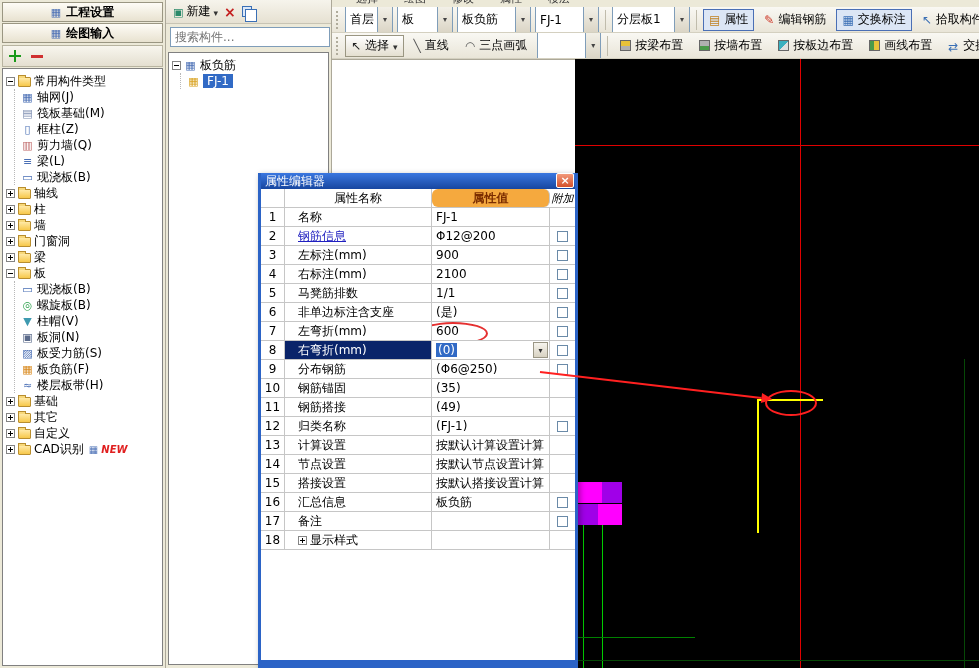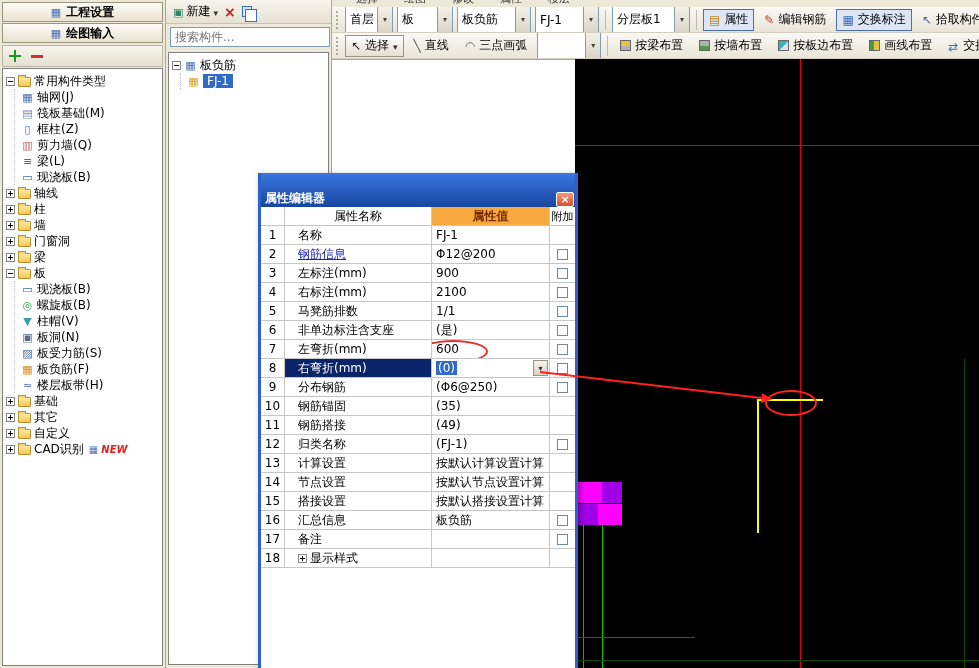--- a/index.html
+++ b/index.html
@@ -118,7 +118,7 @@
   
   #dialog { position:absolute; left:258px; top:173px; width:320px; height:495px; background:#2b63c6;
     padding:0 3px 3px 3px; z-index:30; box-shadow:2px 2px 6px rgba(0,0,0,.35); }
-  #dlg-title { height:34px; display:flex; align-items:flex-end; color:#fff; font-weight:bold; padding:0 1px 0 4px;
+  #dlg-title { height:16px; display:flex; align-items:flex-start; color:#fff; font-weight:normal; padding:0 1px 0 4px;
     background:linear-gradient(180deg,#3a77e0,#1746a0); }
   #dlg-close { margin-left:auto; width:18px; height:15px; border:1px solid #fff; border-radius:2px; color:#fff;
     background:linear-gradient(#f2997a,#d4502c); display:flex; align-items:center; justify-content:center; font-size:11px; font-weight:bold; }

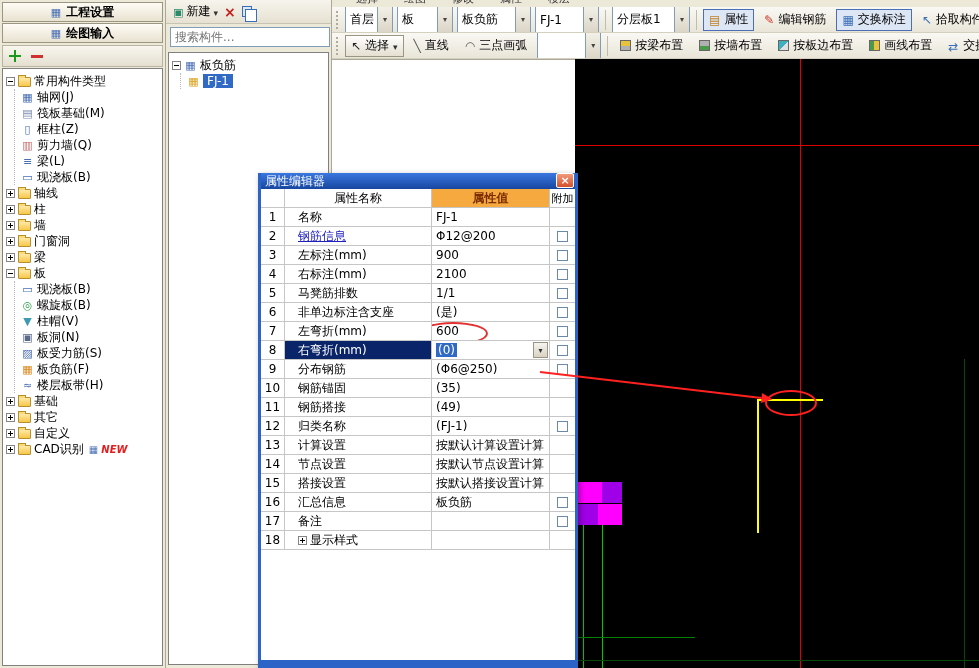--- a/index.html
+++ b/index.html
@@ -133,7 +133,7 @@
   .cell-chk { justify-content:center; }
   .phead .pc { font-weight:normal; }
   .phead .hname { justify-content:center; padding-left:0; }
-  .phead .hval { justify-content:center; padding-left:0; background:#f5a93e; color:#7b2d00; font-weight:bold; }
+  .phead .hval { justify-content:center; padding-left:0; background:#f5a93e; color:#7b2d00; font-weight:bold;border-radius:6px; }
   .phead .hchk { font-size:11px; }
   .checkbox { width:11px; height:11px; border:1px solid #6a8aa8; background:#fff; }
   .link { color:#2020c0; text-decoration:underline; }

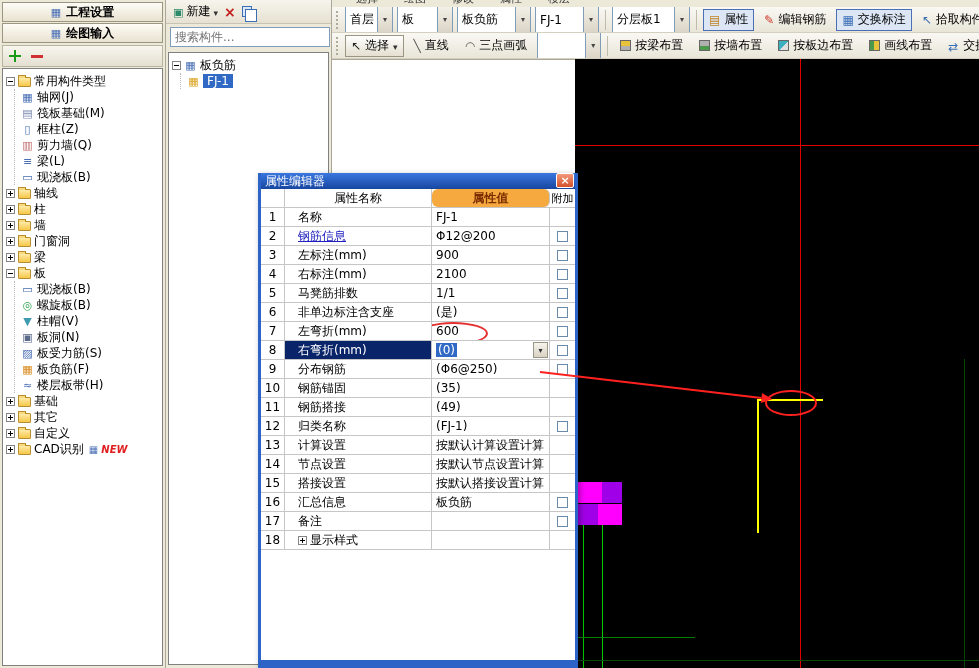--- a/index.html
+++ b/index.html
@@ -126,7 +126,7 @@
   #dlg-body { background:#fff; height:471px; overflow:hidden; }
   .prow { display:grid; grid-template-columns:24px 147px 118px 25px; height:19px; border-bottom:1px solid #c6c6c6; }
   .pc { display:flex; align-items:center; border-right:1px solid #c6c6c6; overflow:hidden; }
-  .pc:last-child { border-right:none; }
+  .pc:last-child { border-right:none;font-style:italic; }
   .cell-num { justify-content:center; }
   .cell-name { padding-left:13px; gap:3px; }
   .cell-val { padding-left:4px; position:relative; }

